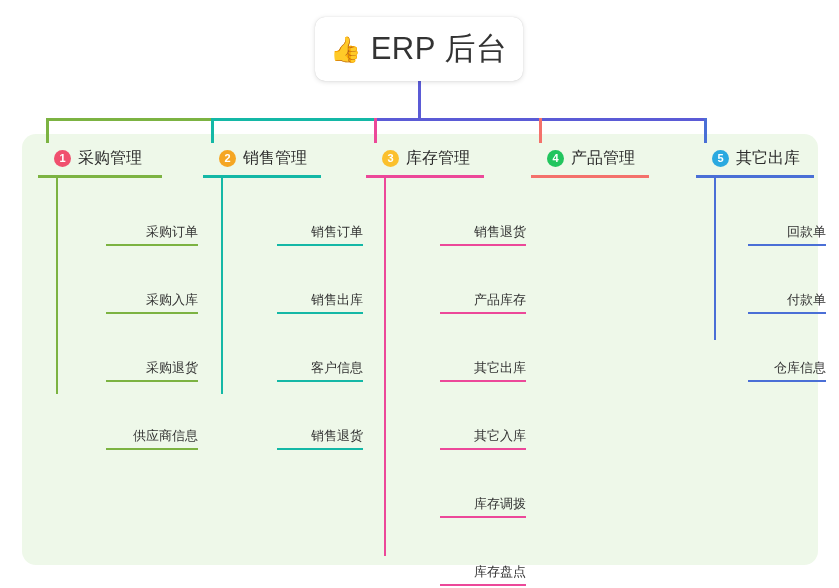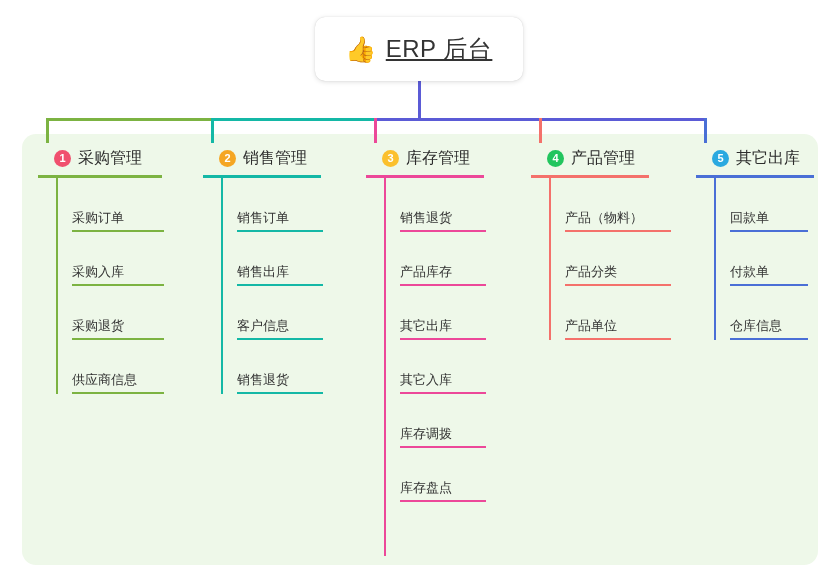--- a/index.html
+++ b/index.html
@@ -53,11 +53,10 @@
     display: inline-block;
   }
   .root-title {
-    font-size: 24px;
+    font-size: 31px;
     color: #333333;
     letter-spacing: 0.5px;
     white-space: nowrap;
-    text-decoration: underline;
   }
 
   

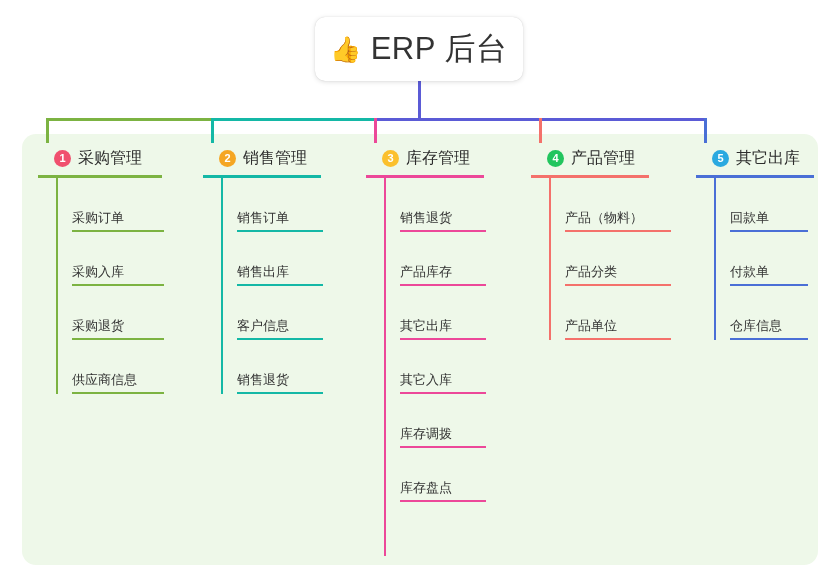--- a/index.html
+++ b/index.html
@@ -114,12 +114,13 @@
   }
   .leaf {
     position: relative;
-    height: 54px;
+    height: 68px;
     box-sizing: border-box;
     display: flex;
     flex-direction: column;
     justify-content: flex-end;
     padding-left: 16px;
+    align-items: flex-end;
   }
   .leaf-label {
     font-size: 13px;

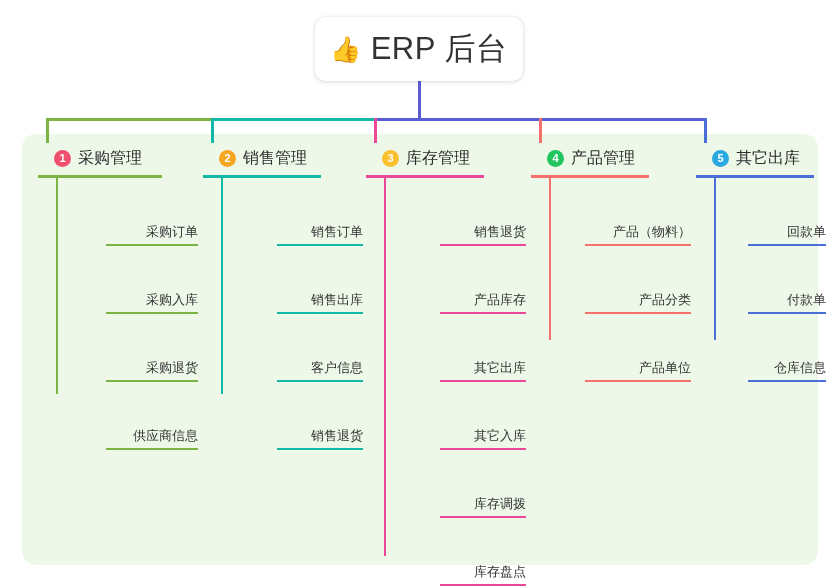--- a/index.html
+++ b/index.html
@@ -250,21 +250,6 @@
           <span class="col-title">产品管理</span>
         </div>
         <div class="col-underline" style="width: 118px; background: rgb(244, 113, 107);"></div>
-        <div class="leaves">
-          <div class="spine" style="background: rgb(244, 113, 107); height: 162px;"></div>
-          <div class="leaf">
-            <div class="leaf-label">产品（物料）</div>
-            <div class="leaf-underline" style="width: 106px; background: rgb(244, 113, 107);"></div>
-          </div>
-          <div class="leaf">
-            <div class="leaf-label">产品分类</div>
-            <div class="leaf-underline" style="width: 106px; background: rgb(244, 113, 107);"></div>
-          </div>
-          <div class="leaf">
-            <div class="leaf-label">产品单位</div>
-            <div class="leaf-underline" style="width: 106px; background: rgb(244, 113, 107);"></div>
-          </div>
-        </div>
       </div>
       <div class="column" style="left: 696px; width: 130px;">
         <div class="col-head">

